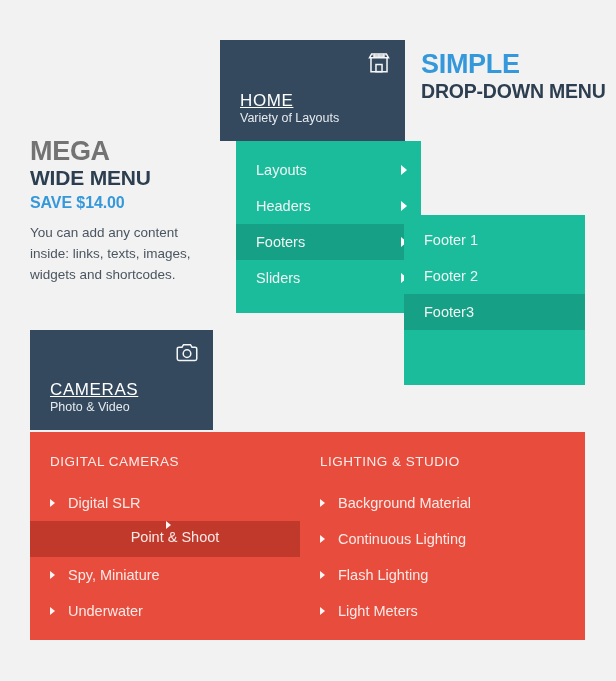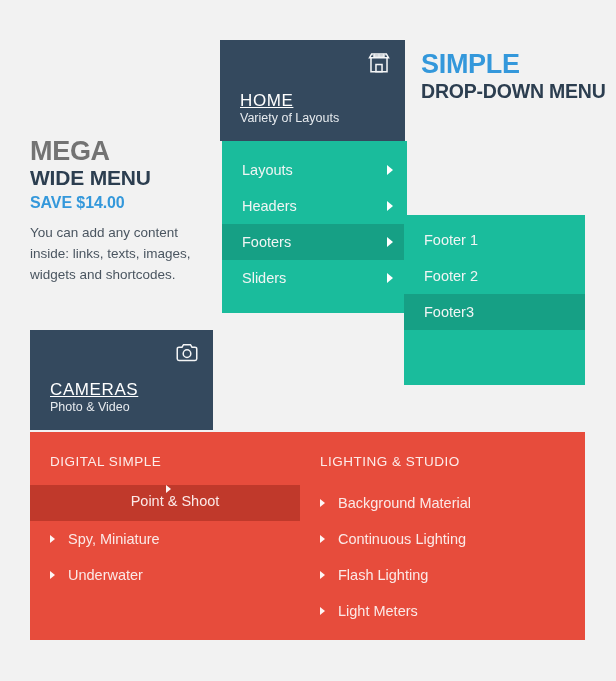--- a/index.html
+++ b/index.html
@@ -130,7 +130,7 @@
 
   
   .menu-green {
-    left: 222px;
+    left: 236px;
     top: 141px;
     width: 185px;
     height: 172px;

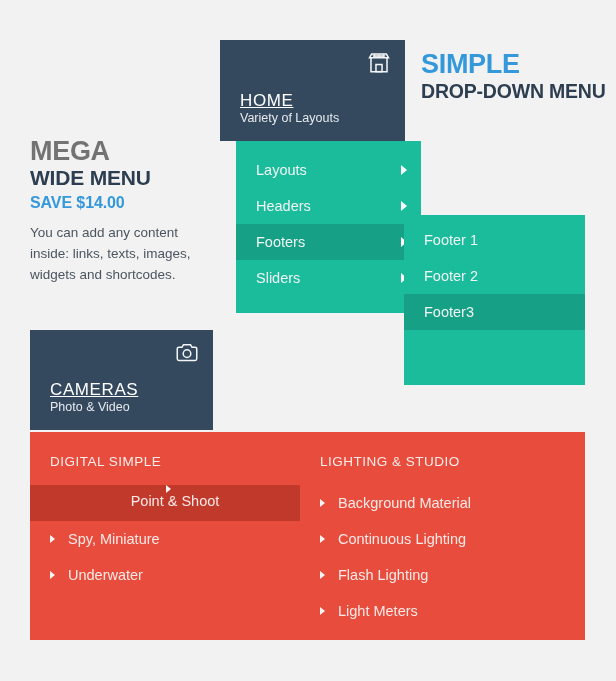--- a/index.html
+++ b/index.html
@@ -304,7 +304,7 @@
     <div class="mega-cols">
 
       <div class="mega-col col-1">
-        <div class="mega-head">DIGITAL SIMPLE</div>
+        <div class="mega-head">DIGITAL CAMERAS</div>
         <div class="mega-item active">
           <span class="mega-caret"></span>
           <span>Point &amp; Shoot</span>

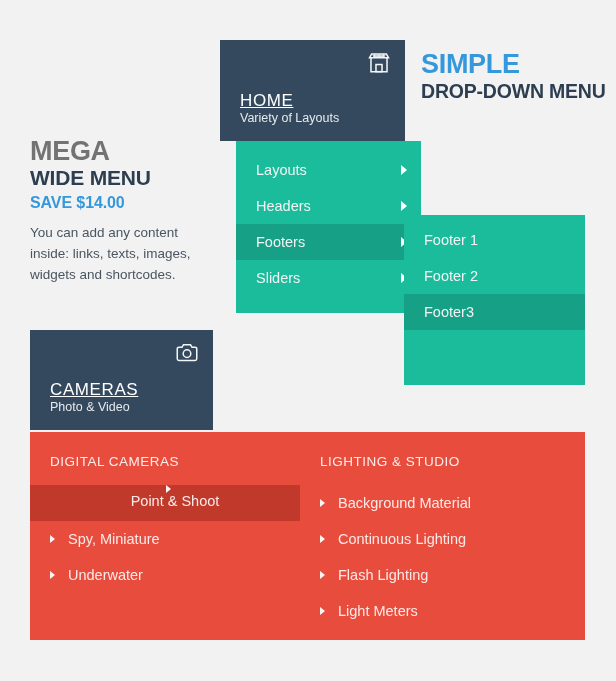--- a/index.html
+++ b/index.html
@@ -305,6 +305,10 @@
 
       <div class="mega-col col-1">
         <div class="mega-head">DIGITAL CAMERAS</div>
+        <div class="mega-item">
+          <span class="mega-caret"></span>
+          <span>Digital SLR</span>
+        </div>
         <div class="mega-item active">
           <span class="mega-caret"></span>
           <span>Point &amp; Shoot</span>

